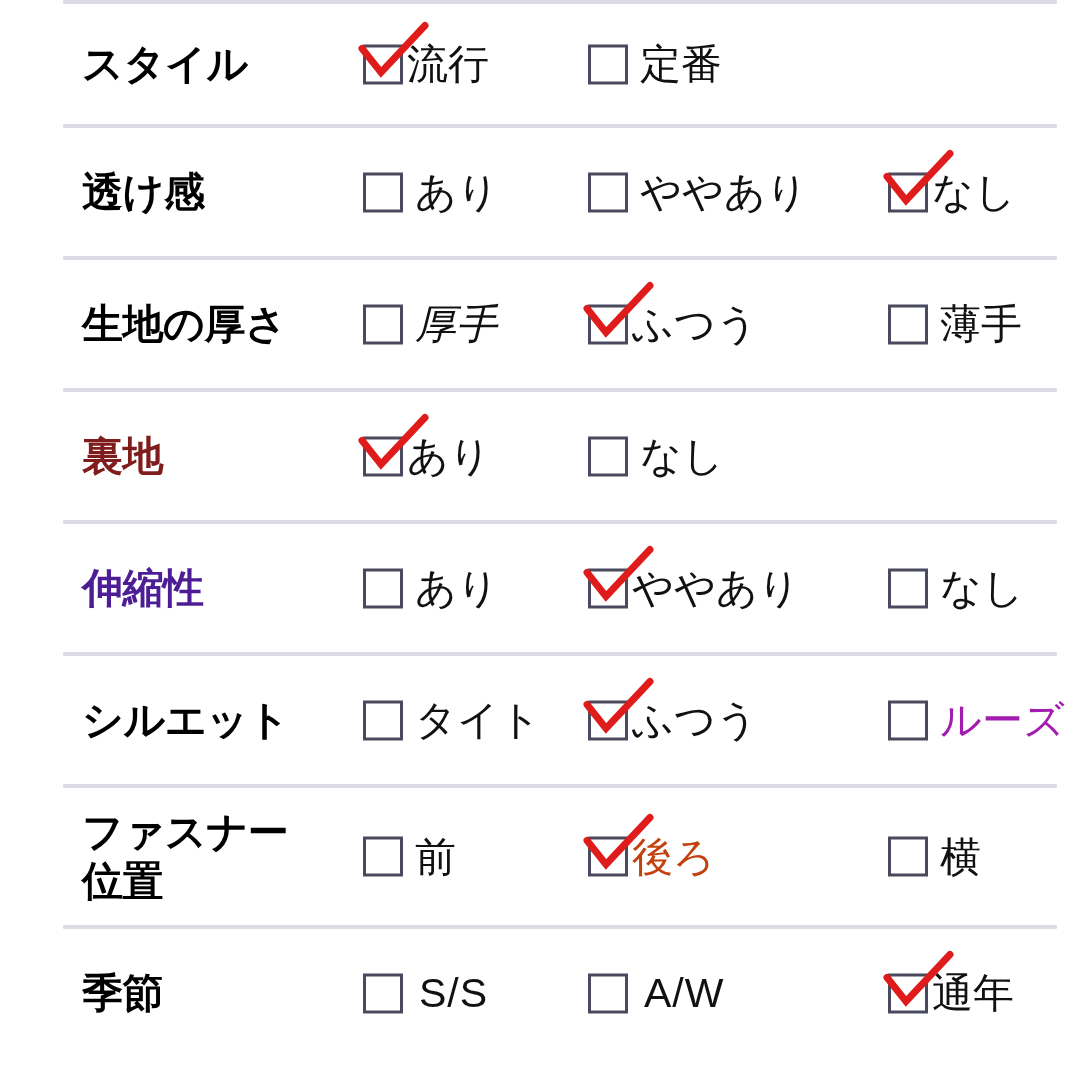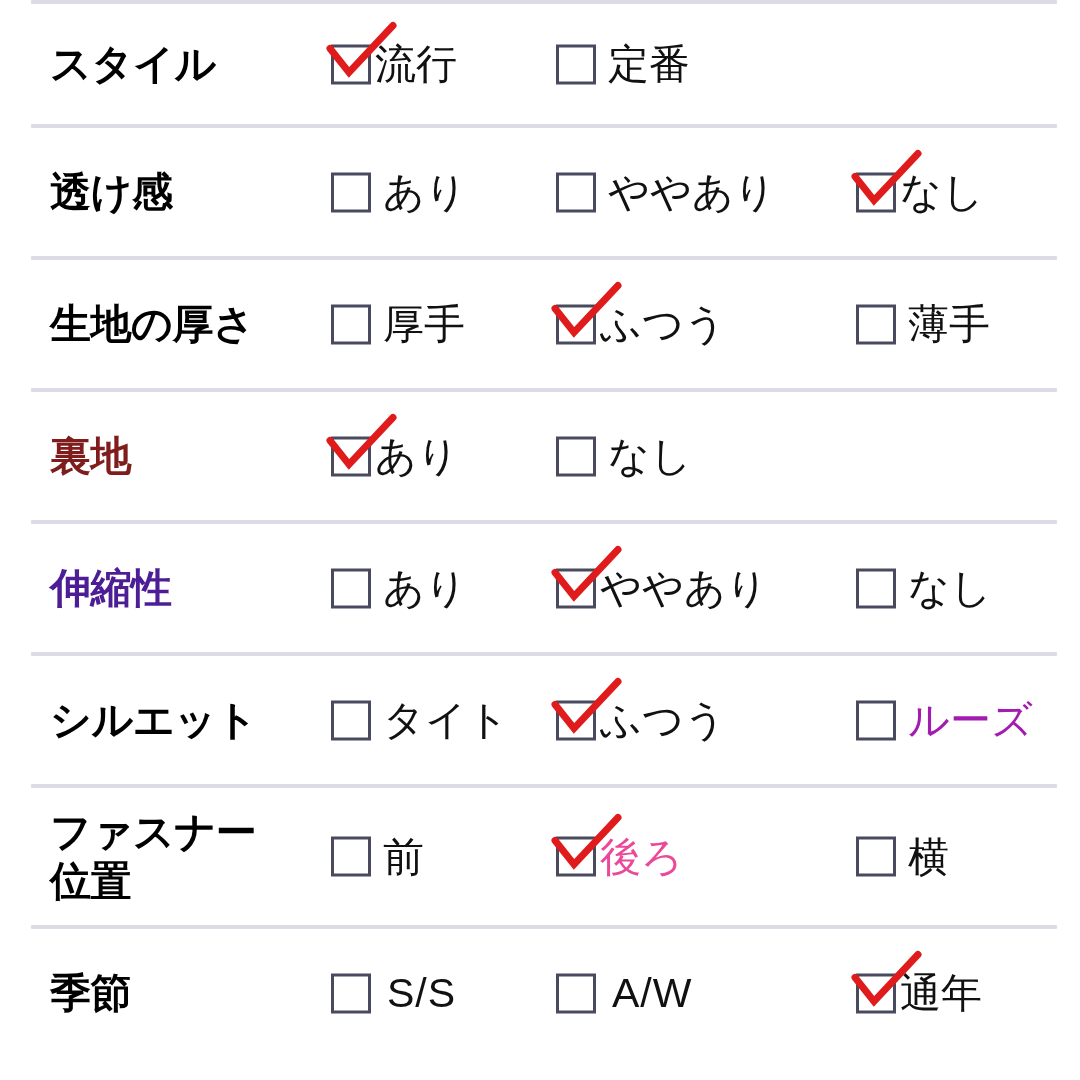--- a/index.html
+++ b/index.html
@@ -122,7 +122,7 @@
 </head>
 <body>
 
-<div id="spec-sheet" style="background: rgb(255, 255, 255);">
+<div id="spec-sheet" style="background: rgb(255, 255, 255); padding-left: 32px;">
     <div class="divider" style="background: rgb(220, 220, 230);"></div>
     <div class="spec-row h-first">
       <div class="row-label" style="color: rgb(0, 0, 0);">スタイル</div>

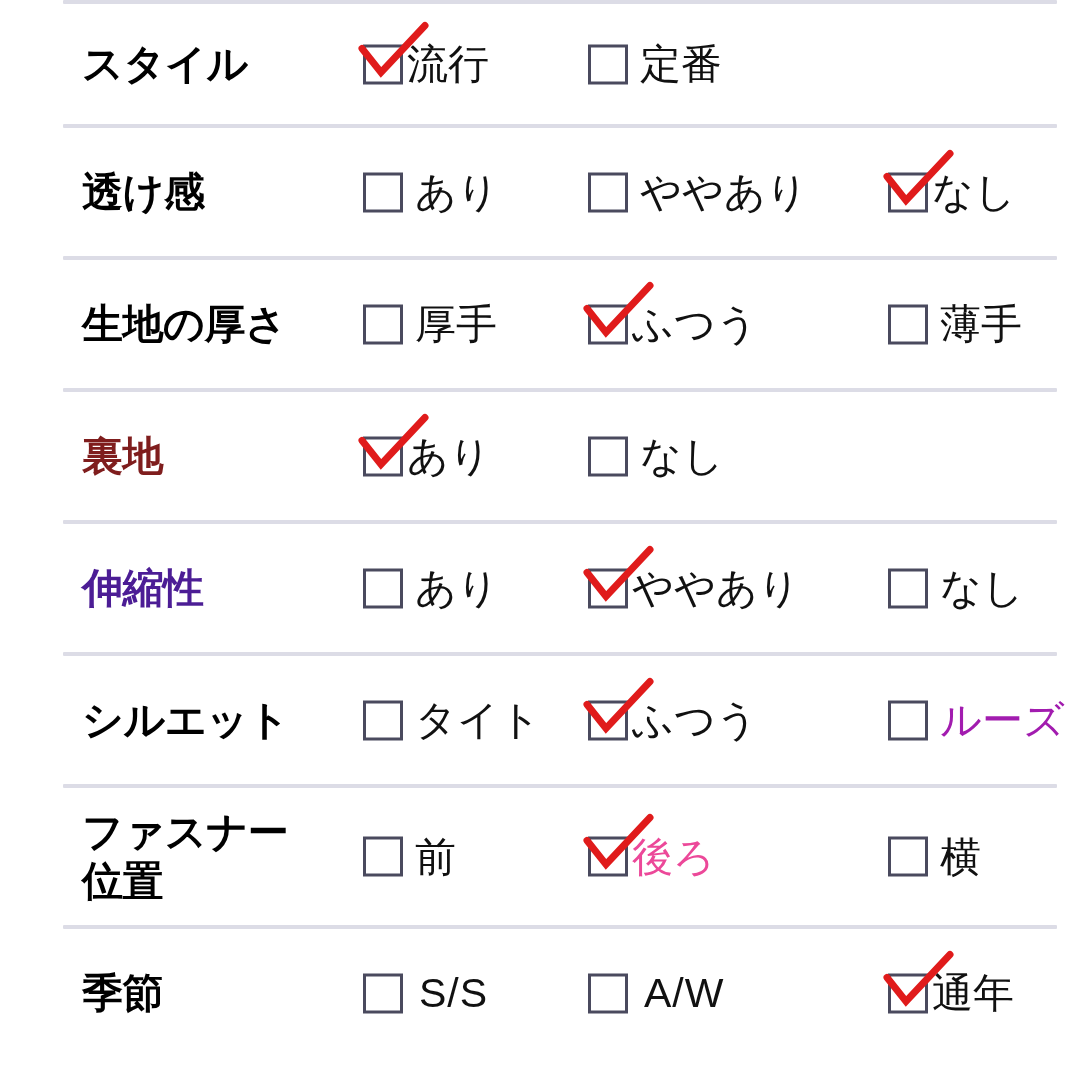--- a/index.html
+++ b/index.html
@@ -179,7 +179,7 @@
           <span class="checkbox-wrap">
             <span class="checkbox-box" style="border-color: rgb(74, 74, 94);"></span>
           </span>
-          <span class="option-label" style="color: rgb(17, 17, 17);">厚手</span>
+          <span class="option-label" style="color: rgb(17, 17, 17); font-style: italic;">厚手</span>
         </div>
         <div class="option col-1 checked">
           <span class="checkbox-wrap">

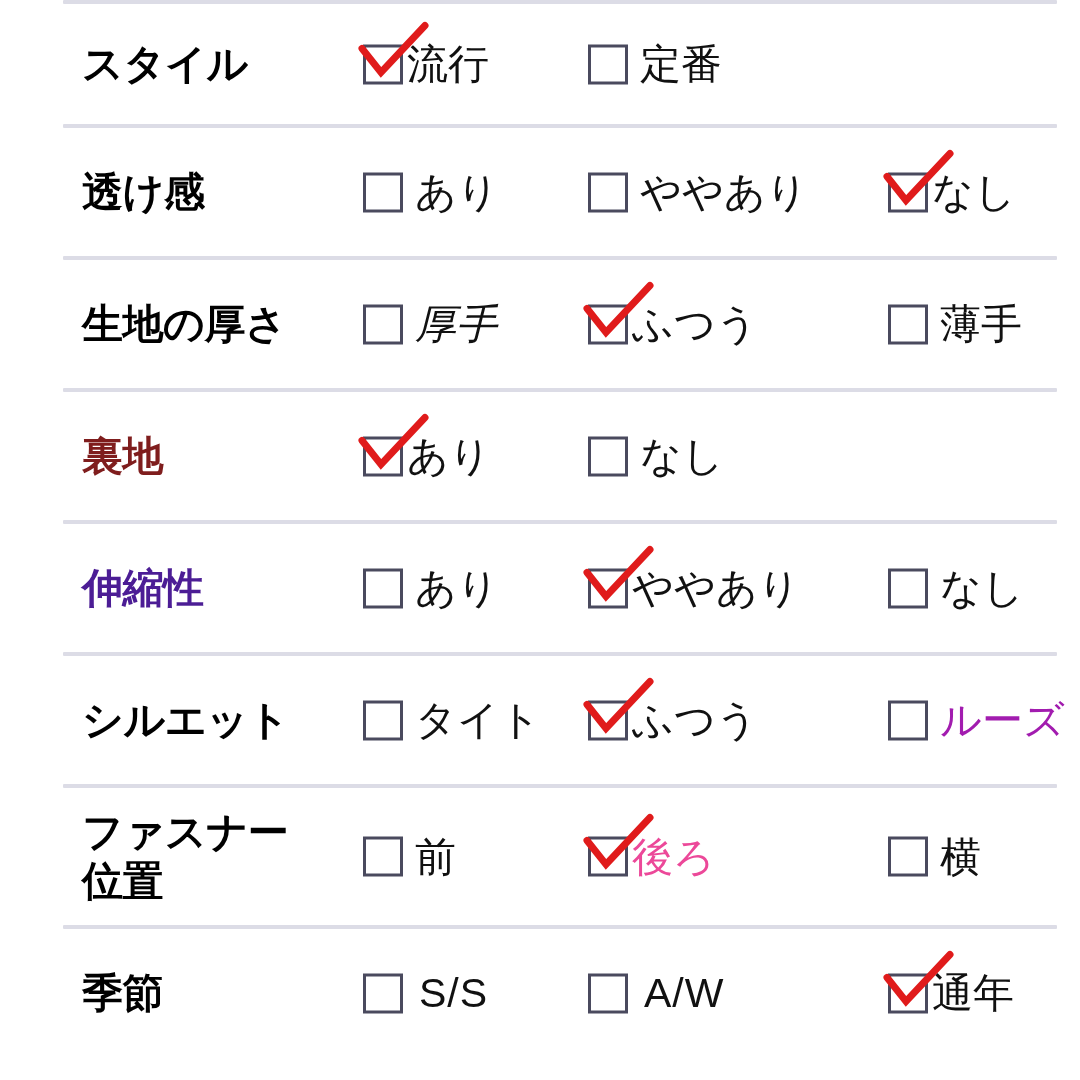--- a/index.html
+++ b/index.html
@@ -291,7 +291,7 @@
               <path d="M5 26 L24 50 L68 3" fill="none" stroke="#e01b1b" stroke-width="7" stroke-linecap="round" stroke-linejoin="miter"></path>
             </svg>
           </span>
-          <span class="option-label" style="color: #ec4899;">後ろ</span>
+          <span class="option-label" style="color: #c2410c;">後ろ</span>
         </div>
         <div class="option col-2">
           <span class="checkbox-wrap">

